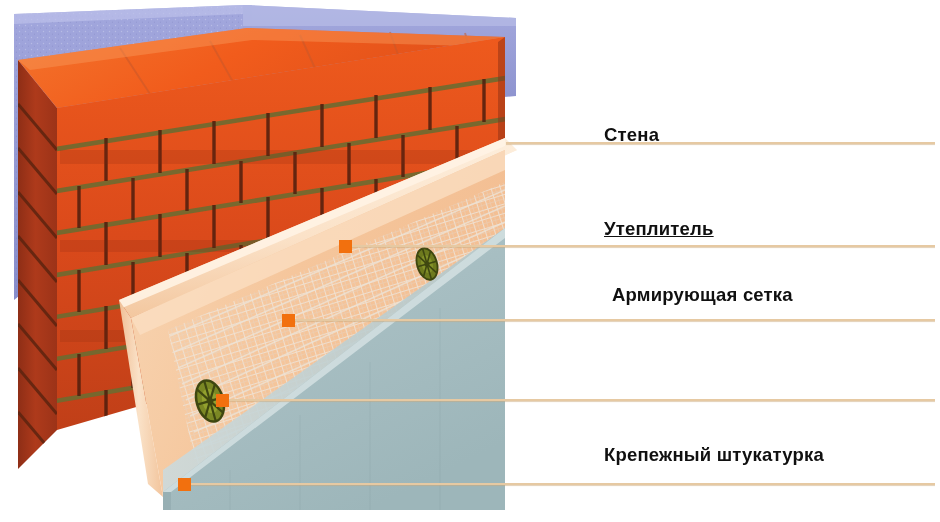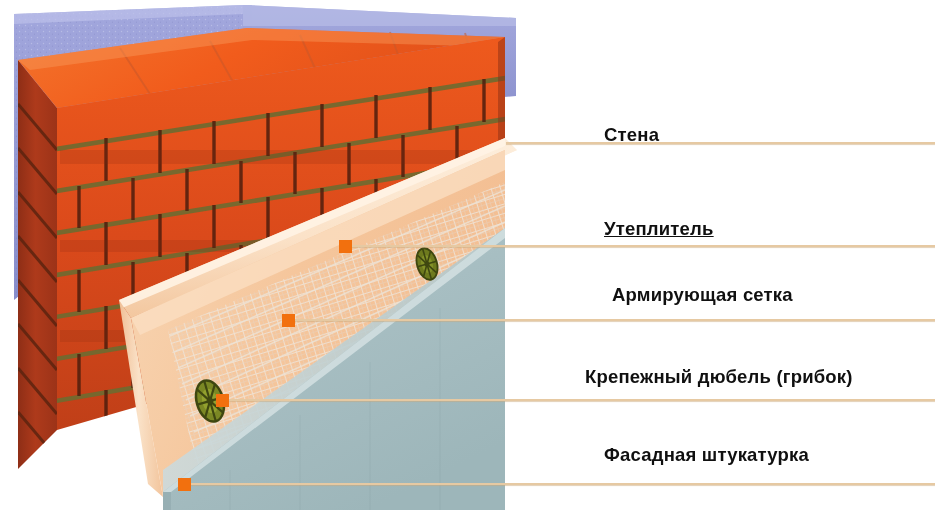--- a/index.html
+++ b/index.html
@@ -336,7 +336,6 @@
   <div class="label label-wall">Стена</div>
   <div class="label label-insul">Утеплитель</div>
   <div class="label label-mesh">Армирующая сетка</div>
-  <div class="label label-dowel">Крепежный дюбель (грибок)</div>
   <div class="label label-plaster">Фасадная штукатурка</div>
 
 </div>

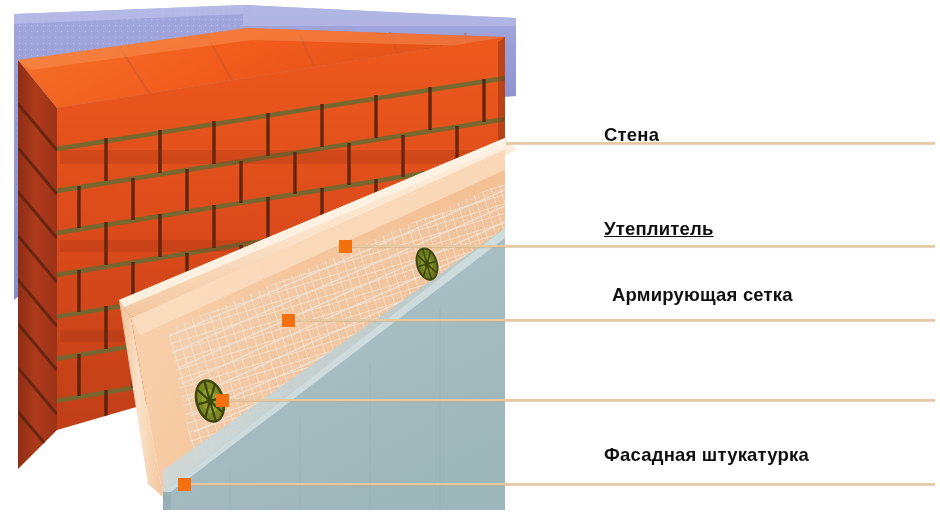--- a/index.html
+++ b/index.html
@@ -336,7 +336,7 @@
   <div class="label label-wall">Стена</div>
   <div class="label label-insul">Утеплитель</div>
   <div class="label label-mesh">Армирующая сетка</div>
-  <div class="label label-plaster">Фасадная штукатурка</div>
+  <div class="label label-plaster">Крепежный штукатурка</div>
 
 </div>
 

